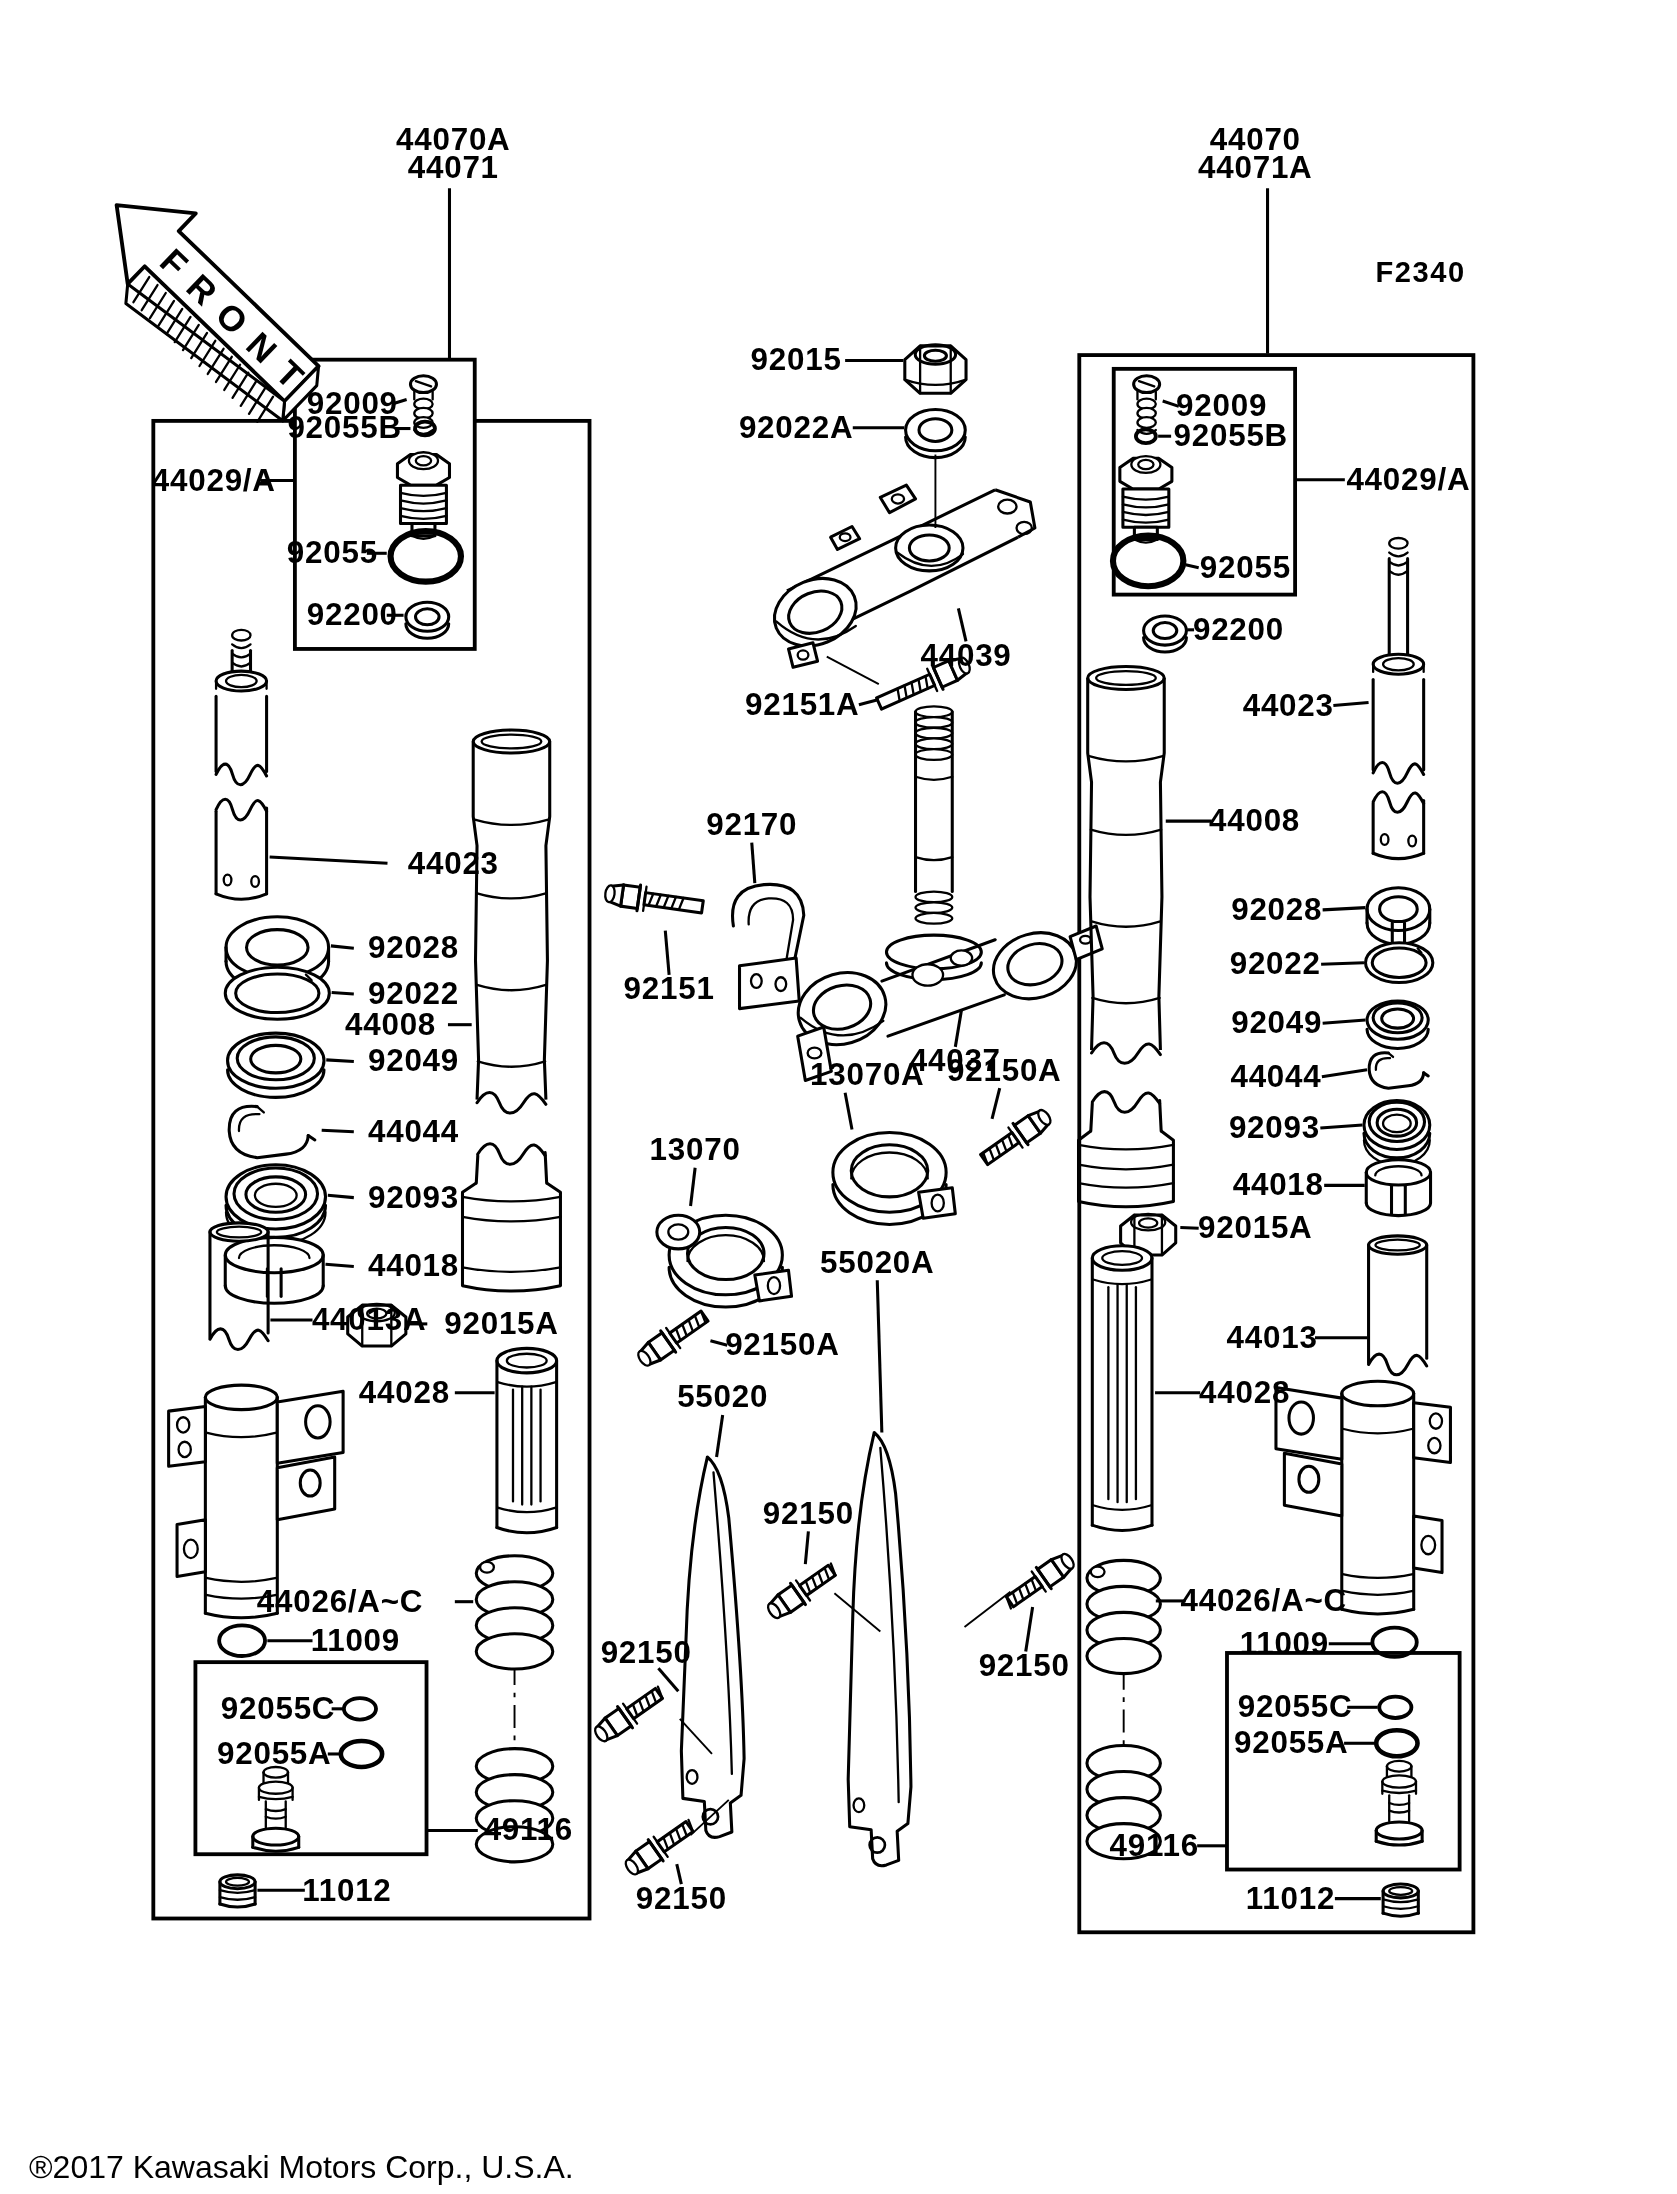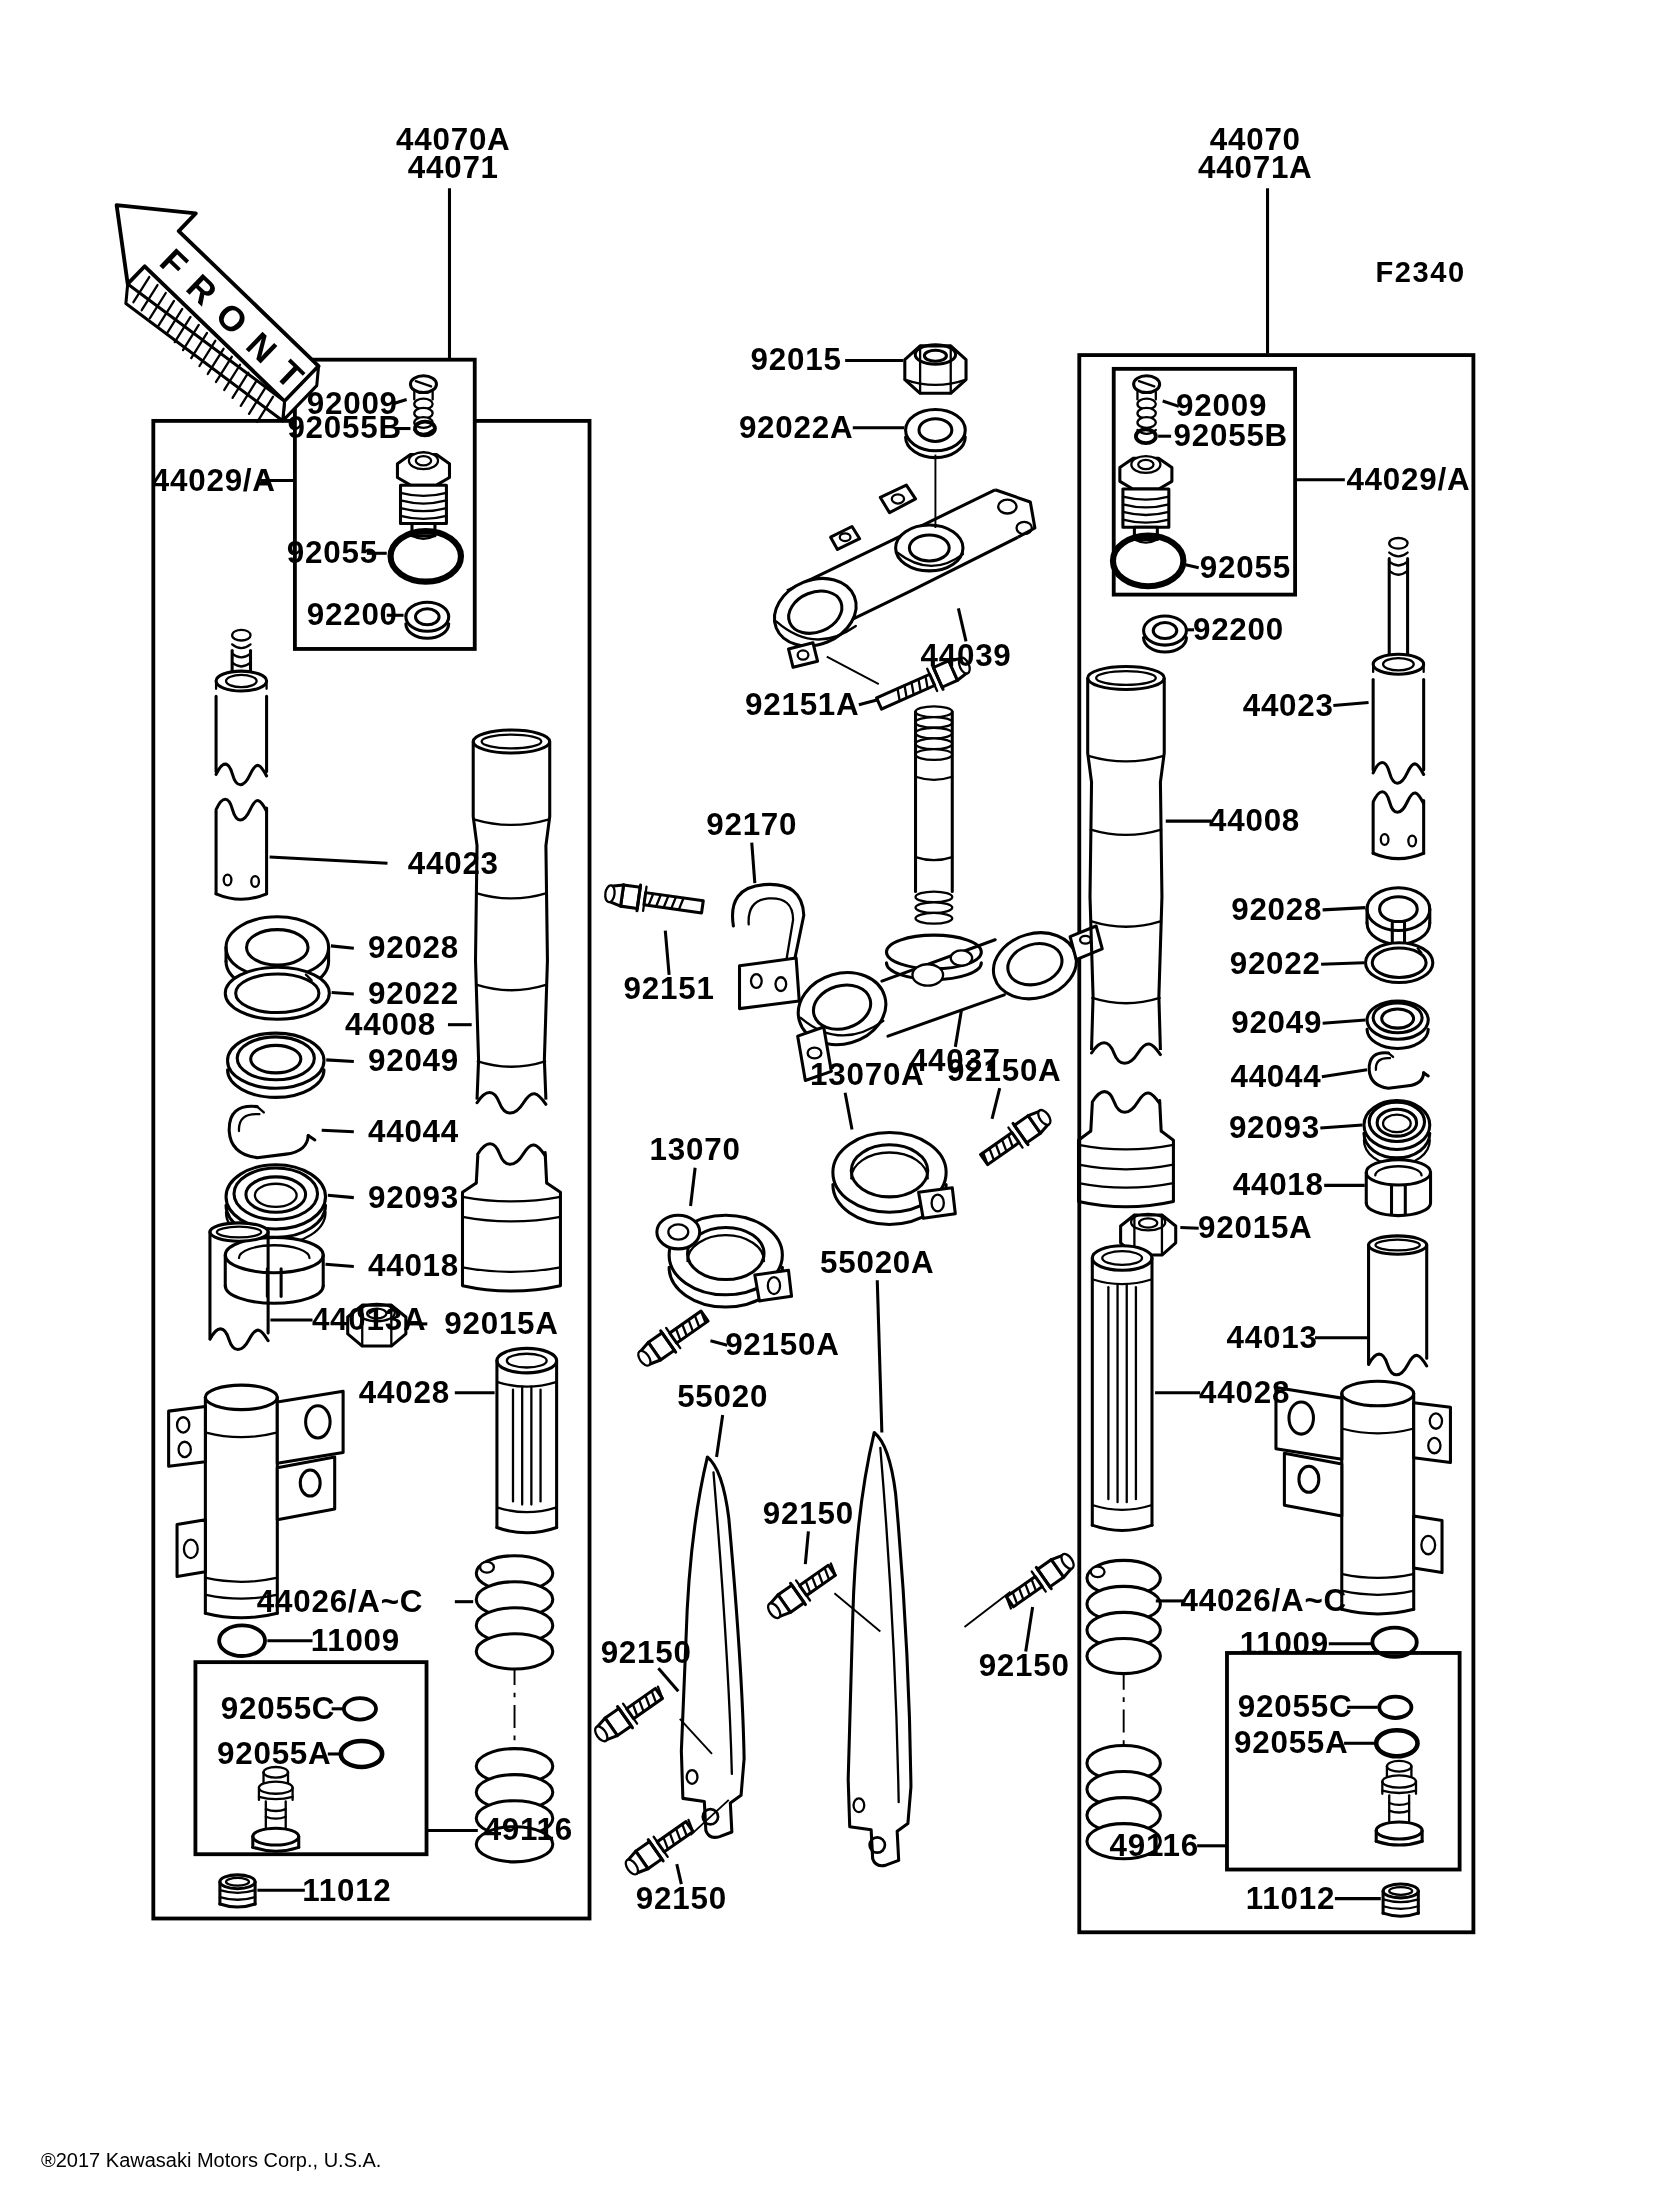--- a/index.html
+++ b/index.html
@@ -10,8 +10,8 @@
            font-size:41px;fill:#000;letter-spacing:1px;}
   svg text.code{font-size:38px;letter-spacing:2px;}
   svg text.front{font-size:46px;letter-spacing:20px;}
-  .copyright{position:absolute;left:29px;top:2149px;font-size:20px;color:#000;
-             font-family:"Liberation Sans","DejaVu Sans",sans-serif;margin-left:12px;}
+  .copyright{position:absolute;left:29px;top:2149px;font-size:32px;color:#000;
+             font-family:"Liberation Sans","DejaVu Sans",sans-serif;}
 </style>
 </head>
 <body>

